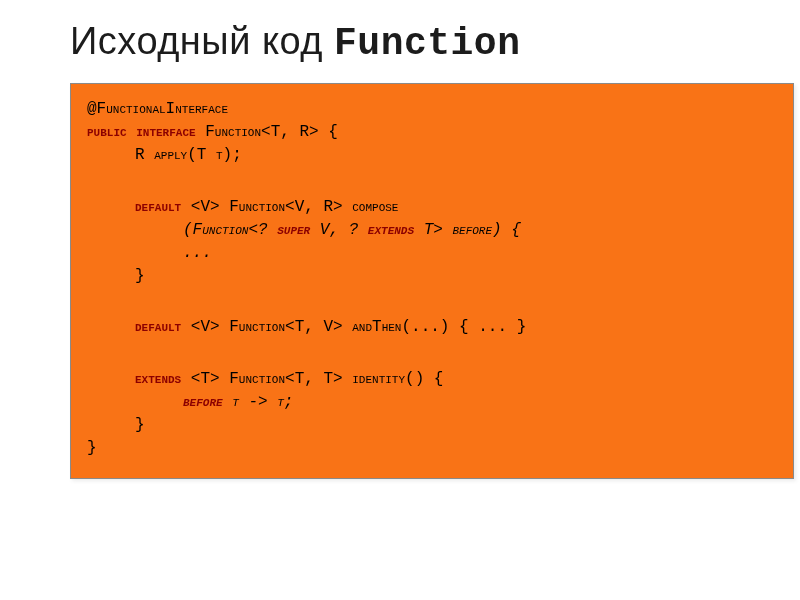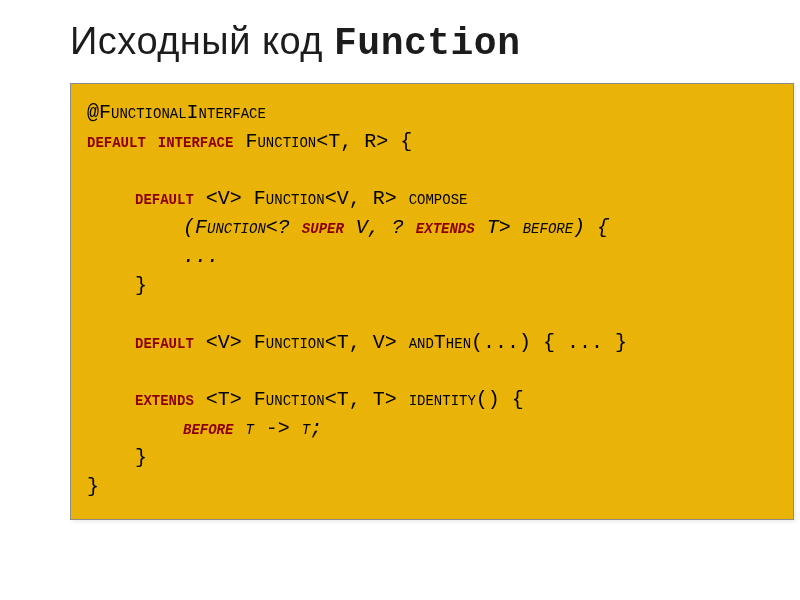--- a/index.html
+++ b/index.html
@@ -24,10 +24,10 @@
   }
   .codebox {
     border: 1px solid #8a8a8a;
-    background: #eab308;
+    background: #f97316;
     padding: 14px 16px 18px 16px;
     font-family: "Courier New", Courier, monospace;
-    font-size: 20px;
+    font-size: 16px;
     line-height: 1.45;
     color: #000;
     box-shadow: 2px 2px 4px rgba(0,0,0,0.08);

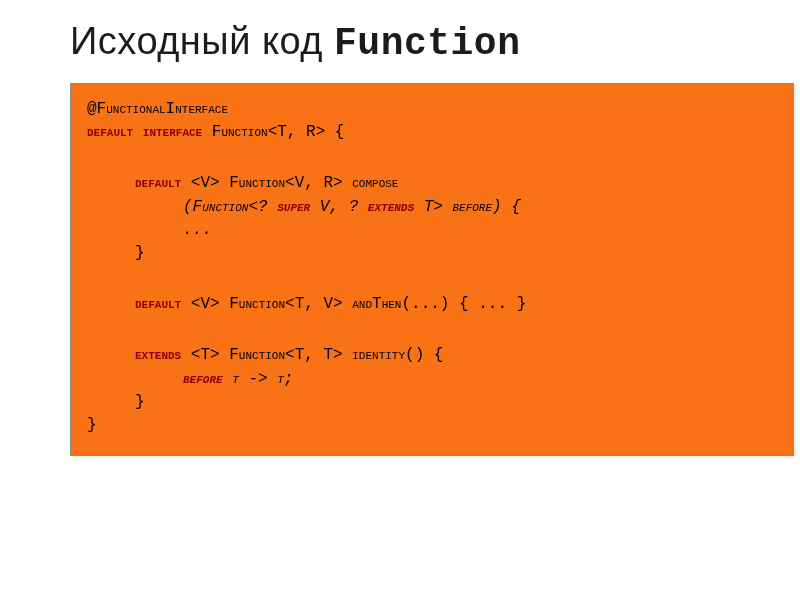--- a/index.html
+++ b/index.html
@@ -49,7 +49,7 @@
 
   <div class="codebox">
     <div><span class="sc">@FunctionalInterface</span></div>
-    <div><span class="kw">default interface</span><span class="sc"> Function&lt;T, R&gt; {</span></div>
+    <div><span class="kw">public interface</span><span class="sc"> Function&lt;T, R&gt; {</span></div>
     <div class="blank"></div>
     <div class="ind1"><span class="kw">default</span><span class="sc"> &lt;V&gt; Function&lt;V, R&gt; compose</span></div>
     <div class="ind2"><span class="sc">(Function&lt;? </span><span class="kw">super</span><span class="sc"> V, ? </span><span class="kw">extends</span><span class="sc"> T&gt; before) {</span></div>

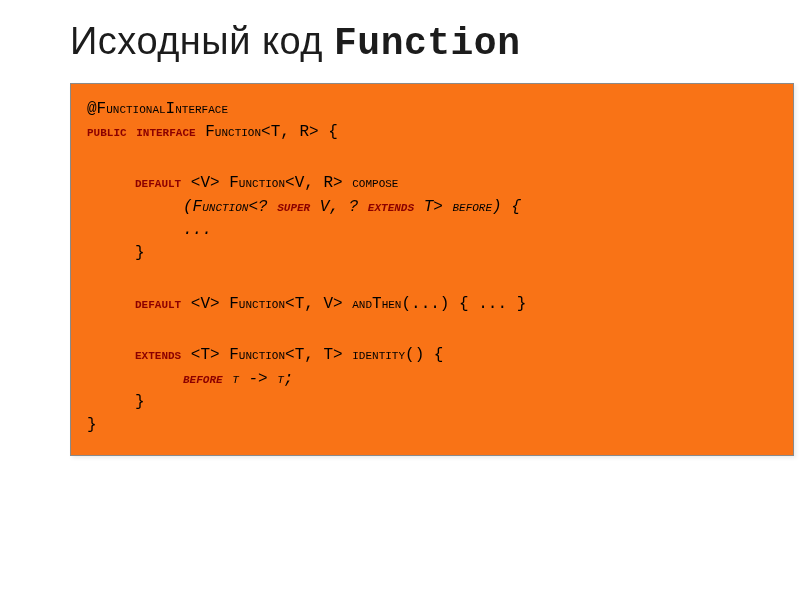--- a/index.html
+++ b/index.html
@@ -50,6 +50,7 @@
   <div class="codebox">
     <div><span class="sc">@FunctionalInterface</span></div>
     <div><span class="kw">public interface</span><span class="sc"> Function&lt;T, R&gt; {</span></div>
+    <div class="ind1"><span class="sc">R apply(T t);</span></div>
     <div class="blank"></div>
     <div class="ind1"><span class="kw">default</span><span class="sc"> &lt;V&gt; Function&lt;V, R&gt; compose</span></div>
     <div class="ind2"><span class="sc">(Function&lt;? </span><span class="kw">super</span><span class="sc"> V, ? </span><span class="kw">extends</span><span class="sc"> T&gt; before) {</span></div>

